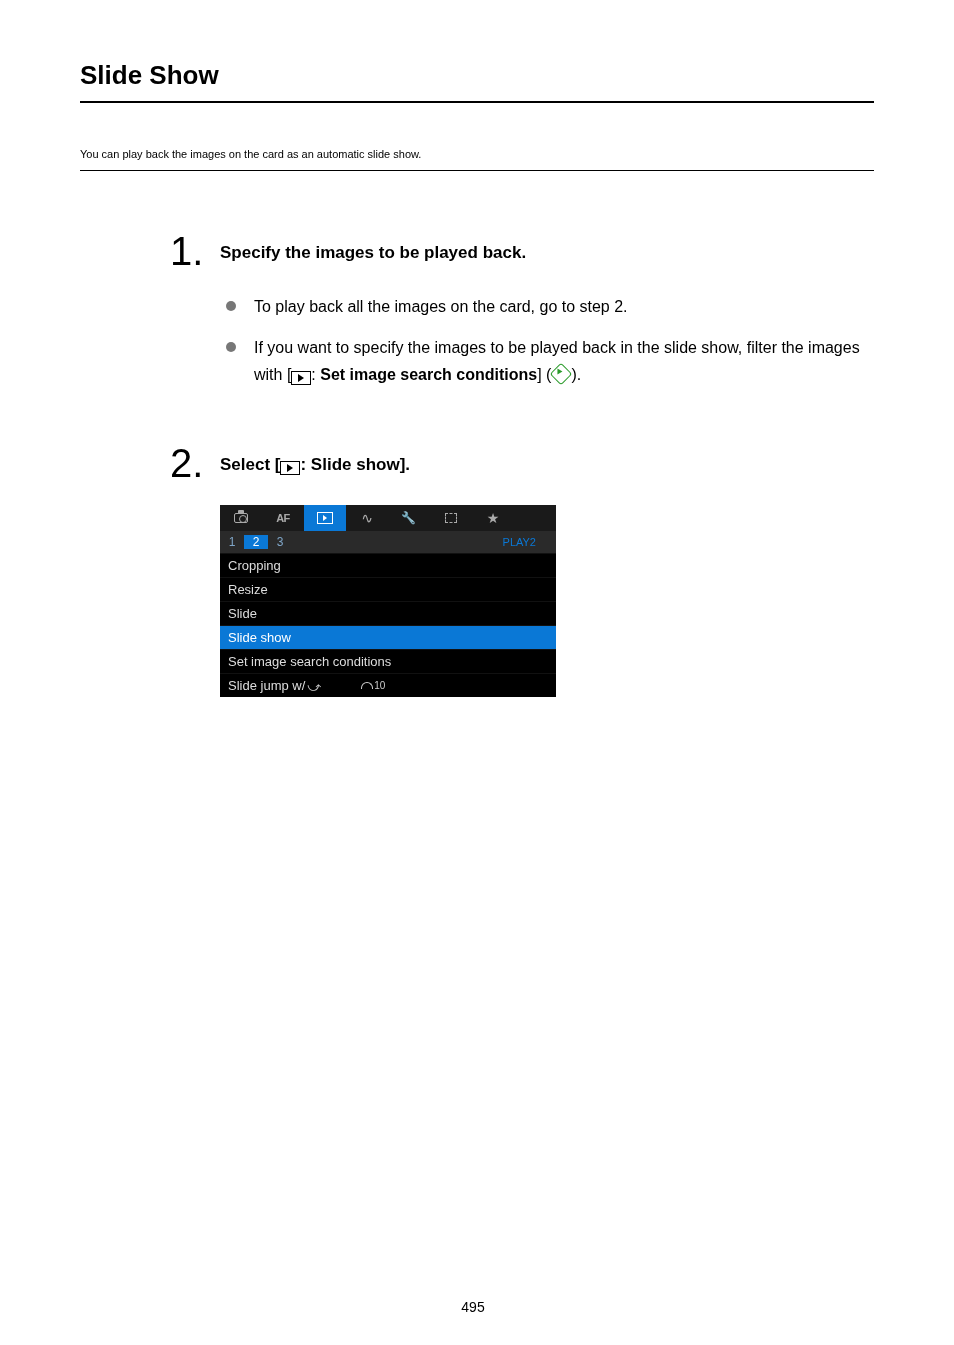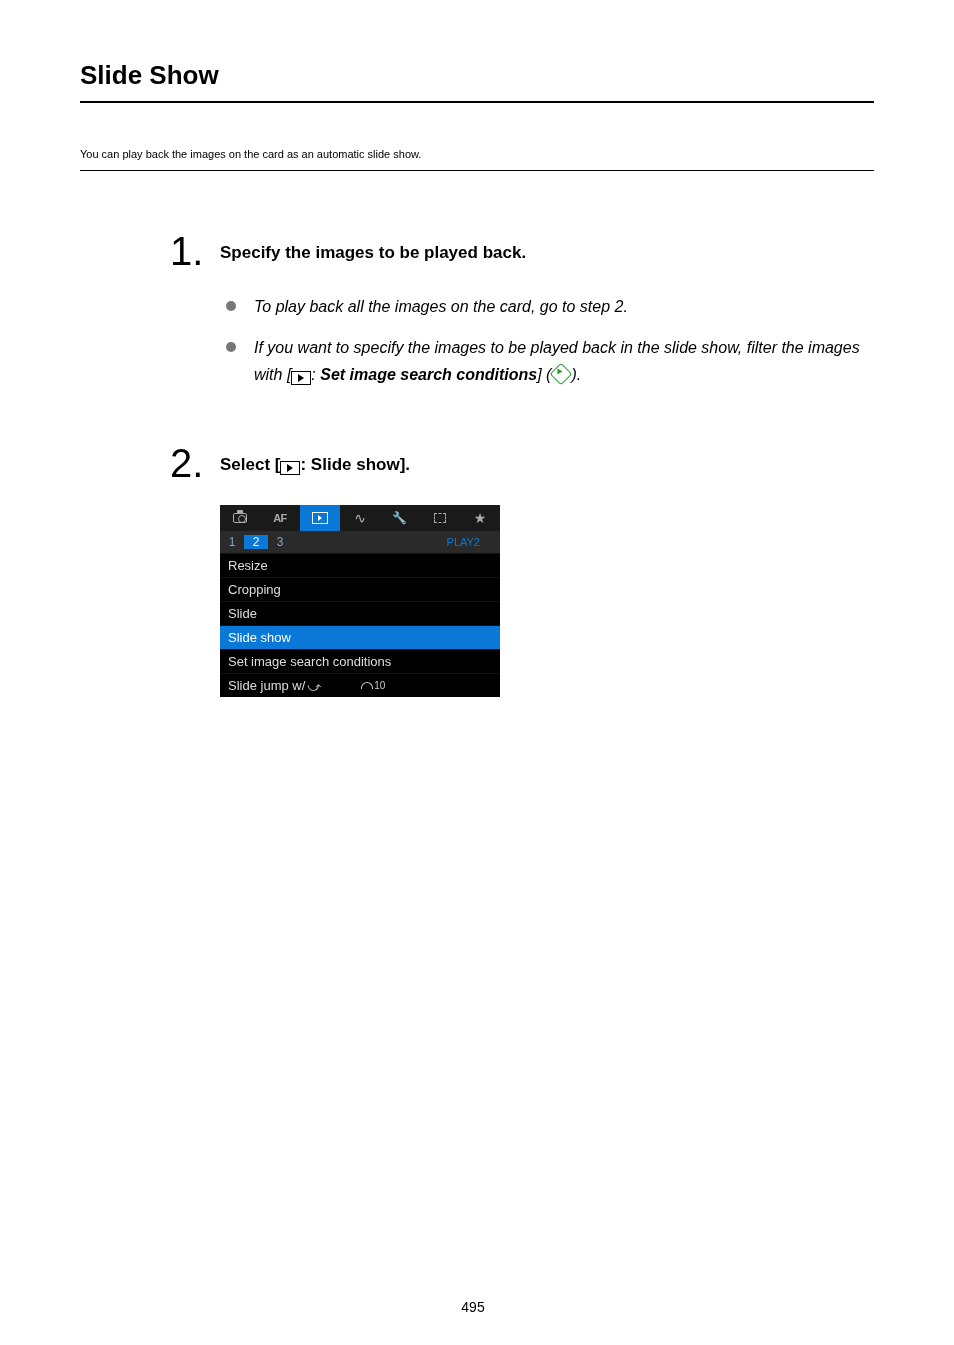--- a/index.html
+++ b/index.html
@@ -44,7 +44,7 @@
       font-weight: bold;
       margin-bottom: 30px;
     }
-    .bullets { list-style: none; margin-left: 6px; font-style: italic; }
+    .bullets { list-style: none; margin-left: 6px; }
     .bullets li {
       position: relative;
       padding-left: 28px;

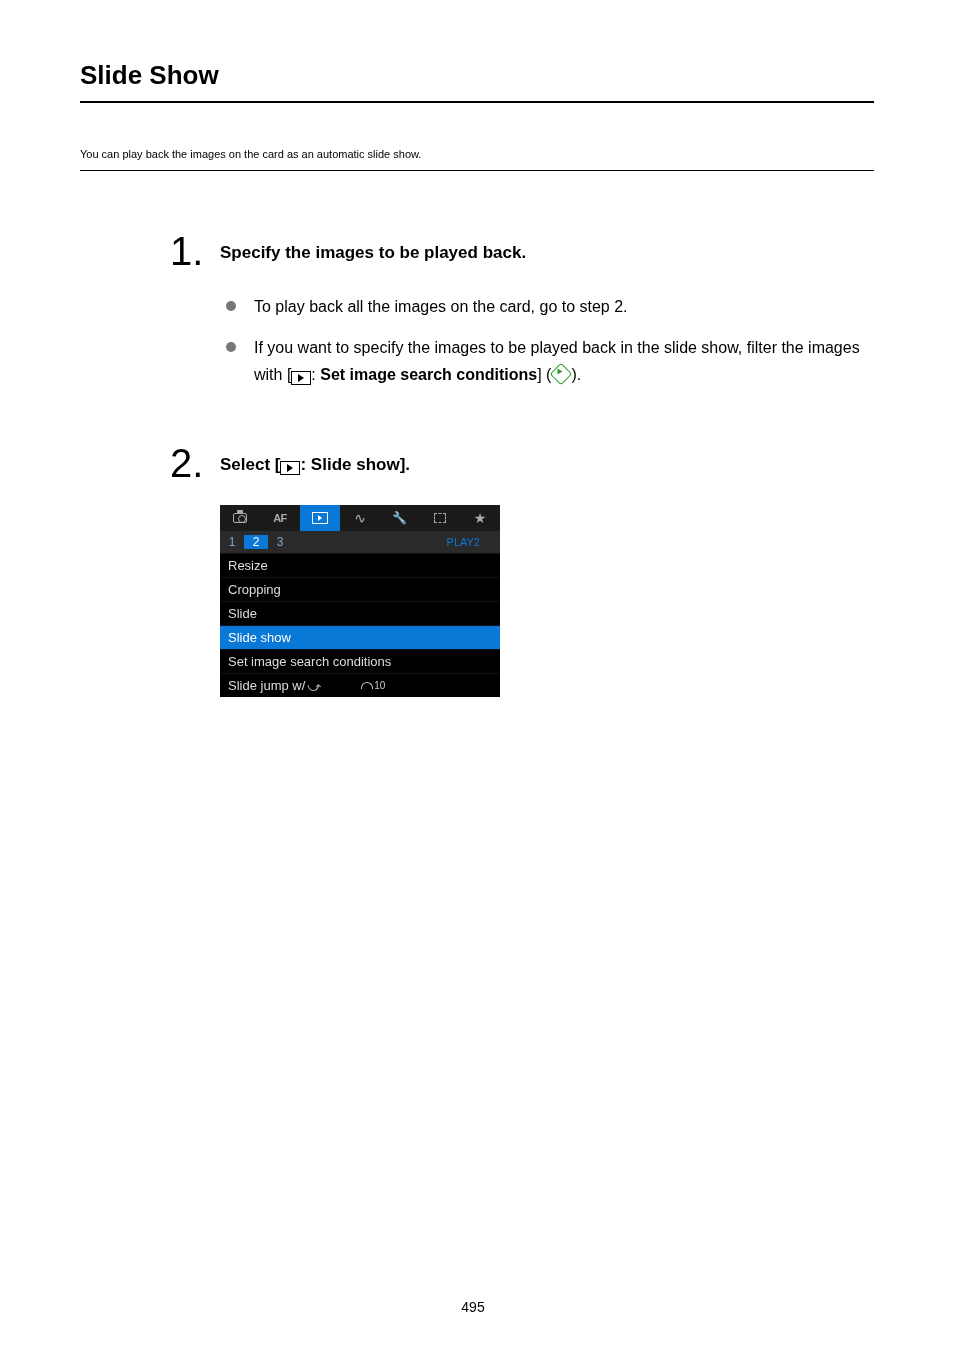--- a/index.html
+++ b/index.html
@@ -101,7 +101,7 @@
 
     
     .cam {
-      width: 280px;
+      width: 336px;
       background: #000;
       color: #ddd;
       font-family: Arial, sans-serif;

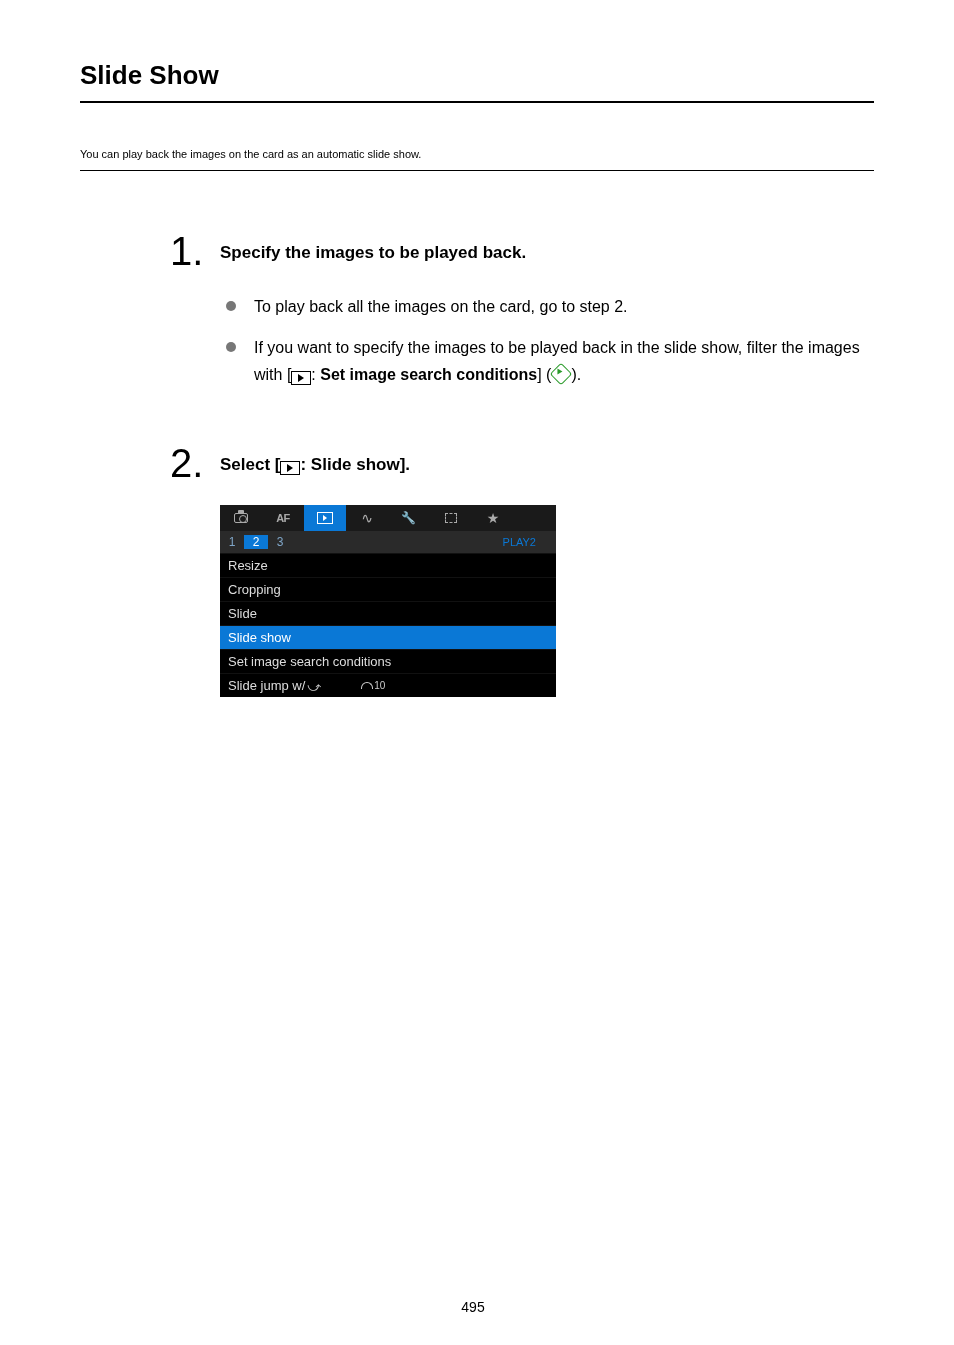--- a/index.html
+++ b/index.html
@@ -233,8 +233,8 @@
         <div class="cam-sub">3</div>
         <div class="cam-sub-label">PLAY2</div>
       </div>
+      <div class="cam-row">Cropping</div>
       <div class="cam-row">Resize</div>
-      <div class="cam-row">Cropping</div>
       <div class="cam-row">Slide</div>
       <div class="cam-row sel">Slide show</div>
       <div class="cam-row">Set image search conditions</div>

